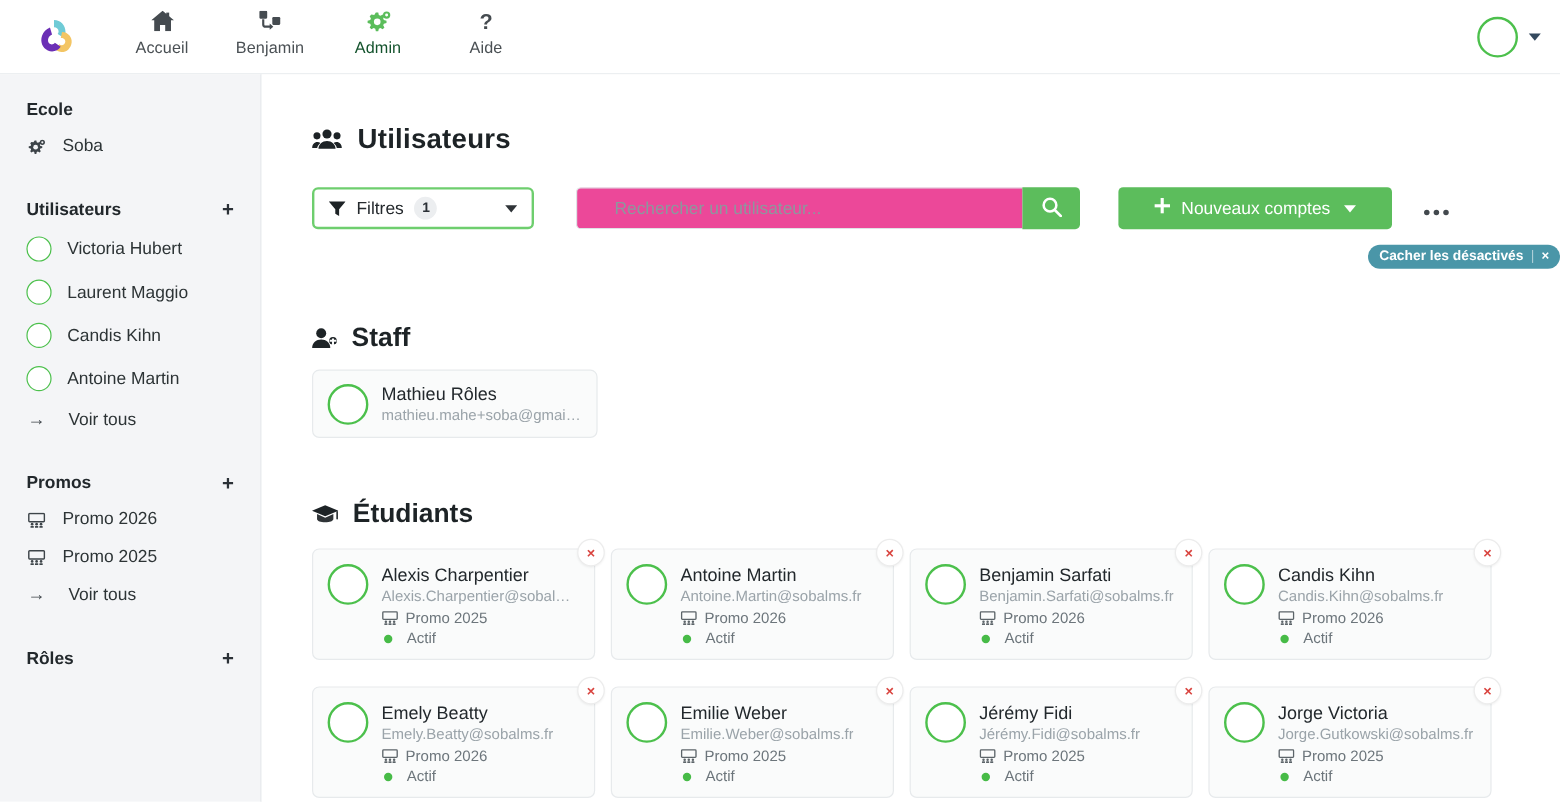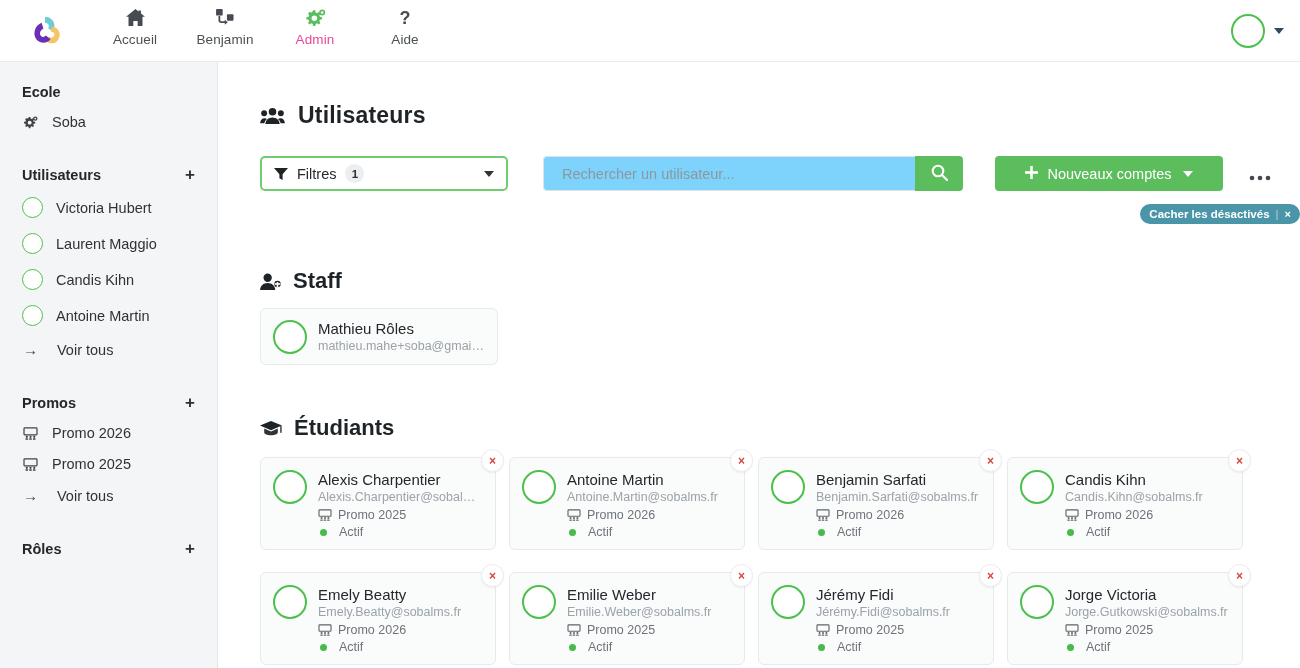--- a/index.html
+++ b/index.html
@@ -34,7 +34,7 @@
   .navitem .nicon { height: 20px; display:flex; align-items:center; justify-content:center; color:#454b50; }
   .navitem .nlabel { font-size: 13.5px; color: #4a5054; letter-spacing: .1px; }
   .navitem.active .nicon { color: #5bbd5b; }
-  .navitem.active .nlabel { color: #ec4899; }
+  .navitem.active .nlabel { color: #14532d; }
 
   .topright { margin-left: auto; display: flex; align-items: center; gap: 9px; padding-right: 16px; }
   .avatar-ring {

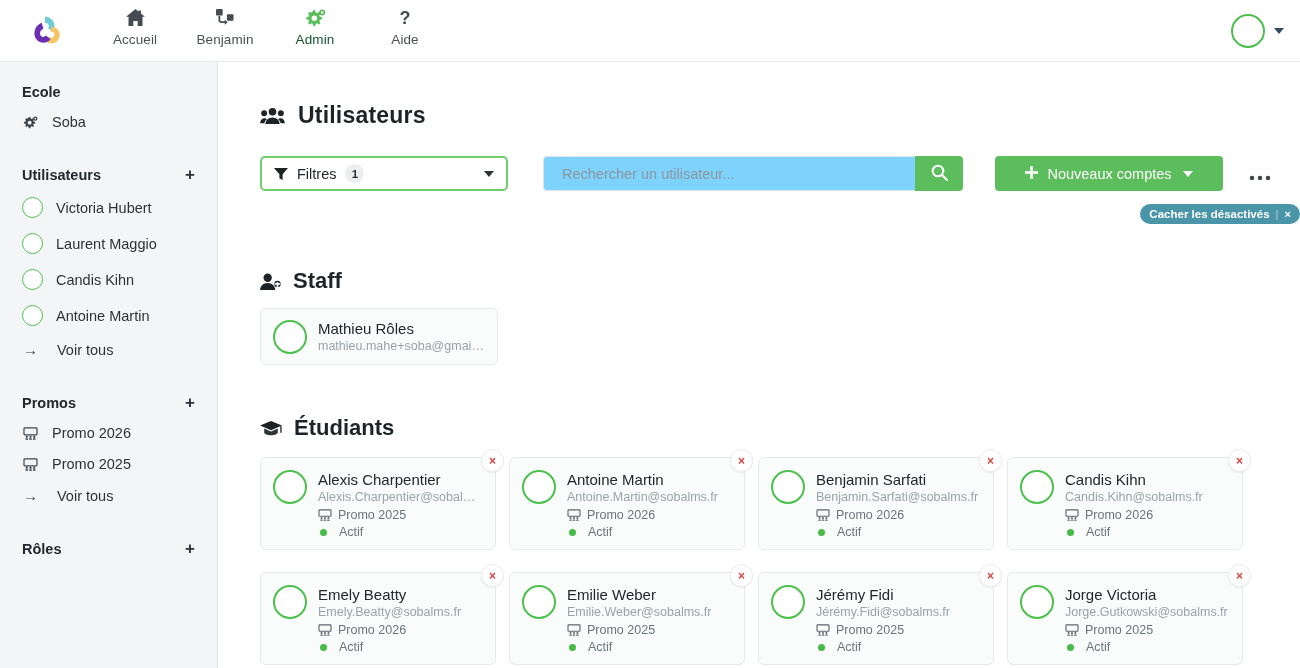--- a/index.html
+++ b/index.html
@@ -99,7 +99,7 @@
   .toolbar { display: flex; align-items: center; margin-top: 27px; }
 
   .filters-btn {
-    width: 248px; height: 35px;
+    width: 185px; height: 35px;
     border: 2px solid #6ece6e; border-radius: 5px;
     background: #ffffff;
     display: flex; align-items: center; padding: 0 12px;

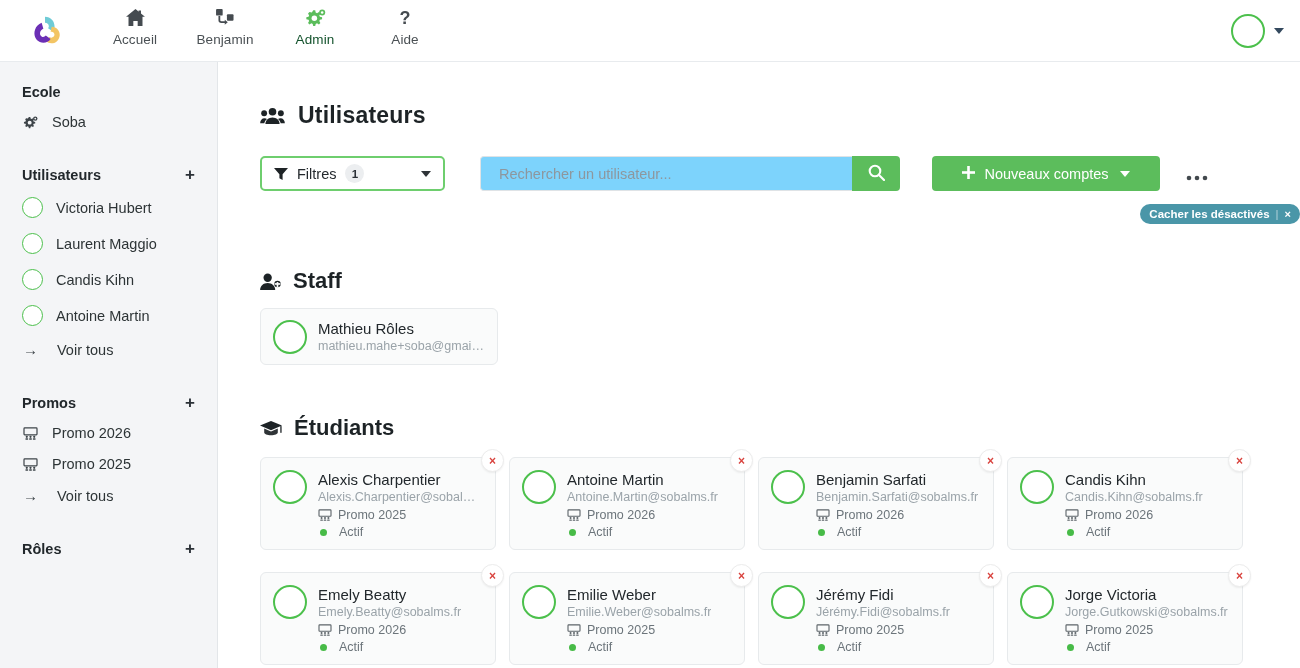--- a/index.html
+++ b/index.html
@@ -124,9 +124,9 @@
   }
   .searchbox input {
     flex: 1; border: 1px solid #dfe3e6; border-right: none;
-    border-radius: 4px 0 0 4px; padding: 0 18px;
+    border-radius: 4px 0 0 4px; padding: 0 31px;
     font-size: 14.5px; font-family: "Liberation Sans", sans-serif;
-    color: #2d3436; outline: none; background: #7dd3fc;
+    color: #2d3436; outline: none; background: #ec4899;
   }
   .searchbox input::placeholder { color: #8d979e; }
   .searchbtn {

